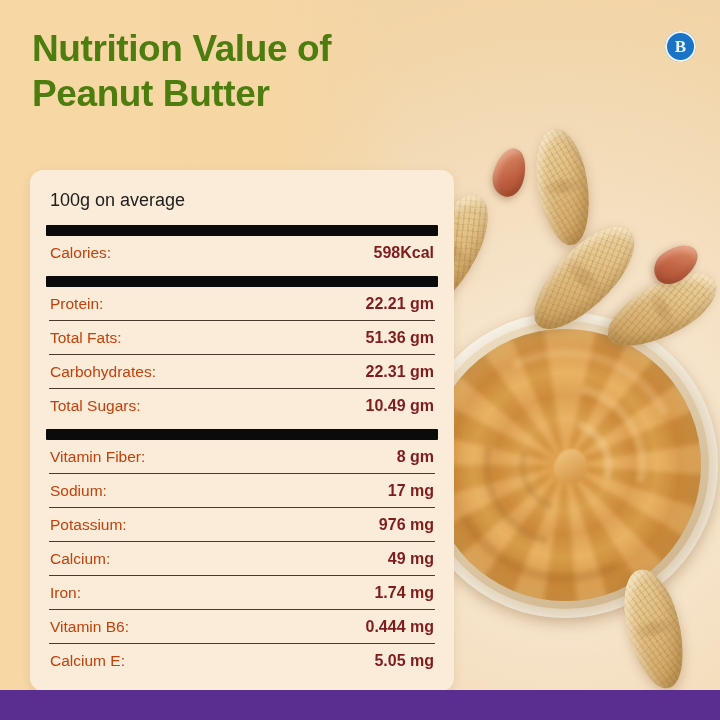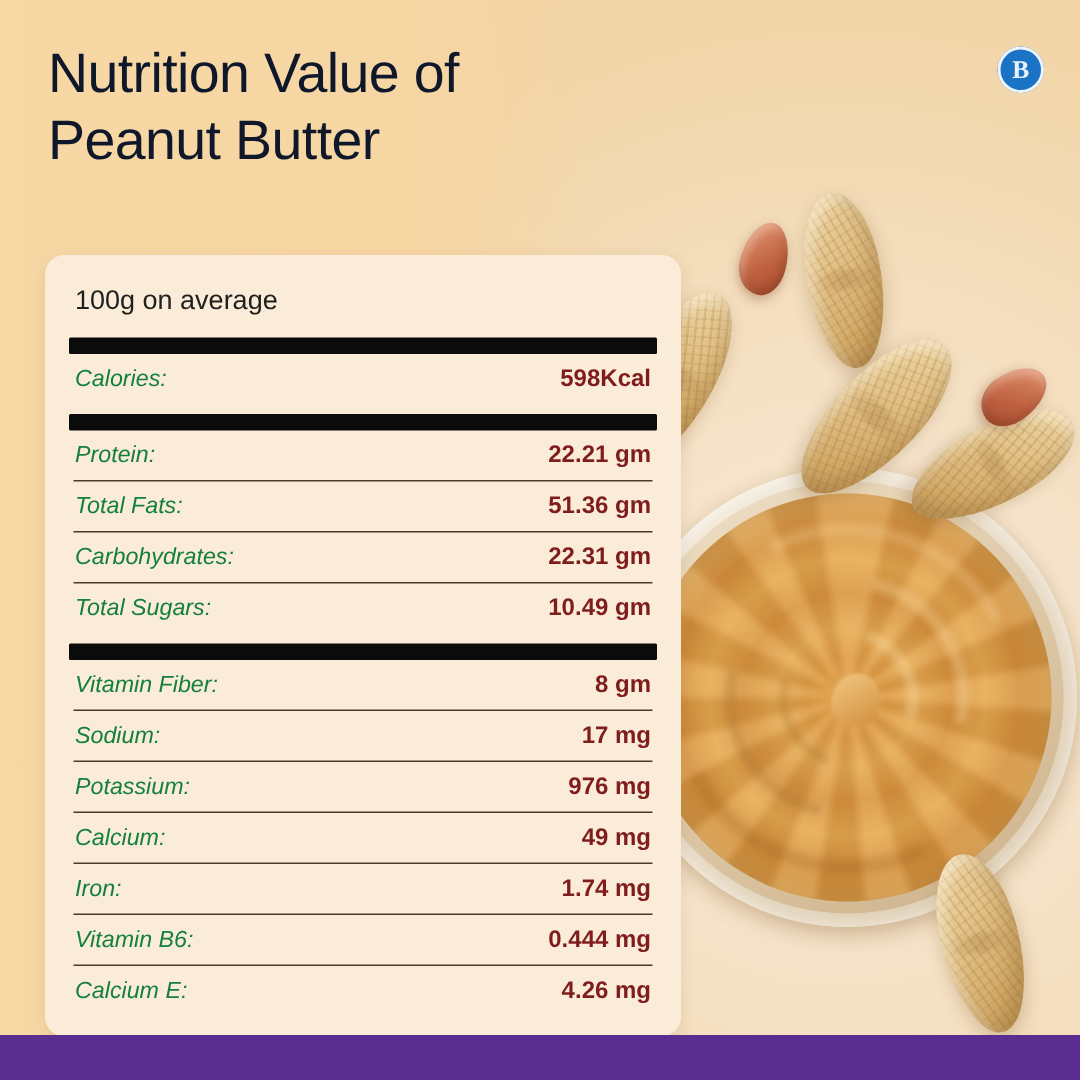--- a/index.html
+++ b/index.html
@@ -111,8 +111,8 @@
   
   .title{
     position:absolute; left:32px; top:26px;
-    font-size:37px; font-weight:normal; line-height:1.22;
-    color:#0f172a; letter-spacing:-.4px;
+    font-size:37px; font-weight:bold; line-height:1.22;
+    color:#4d7c0f; letter-spacing:-.4px;
   }
   .brand{
     position:absolute; right:24px; top:31px;

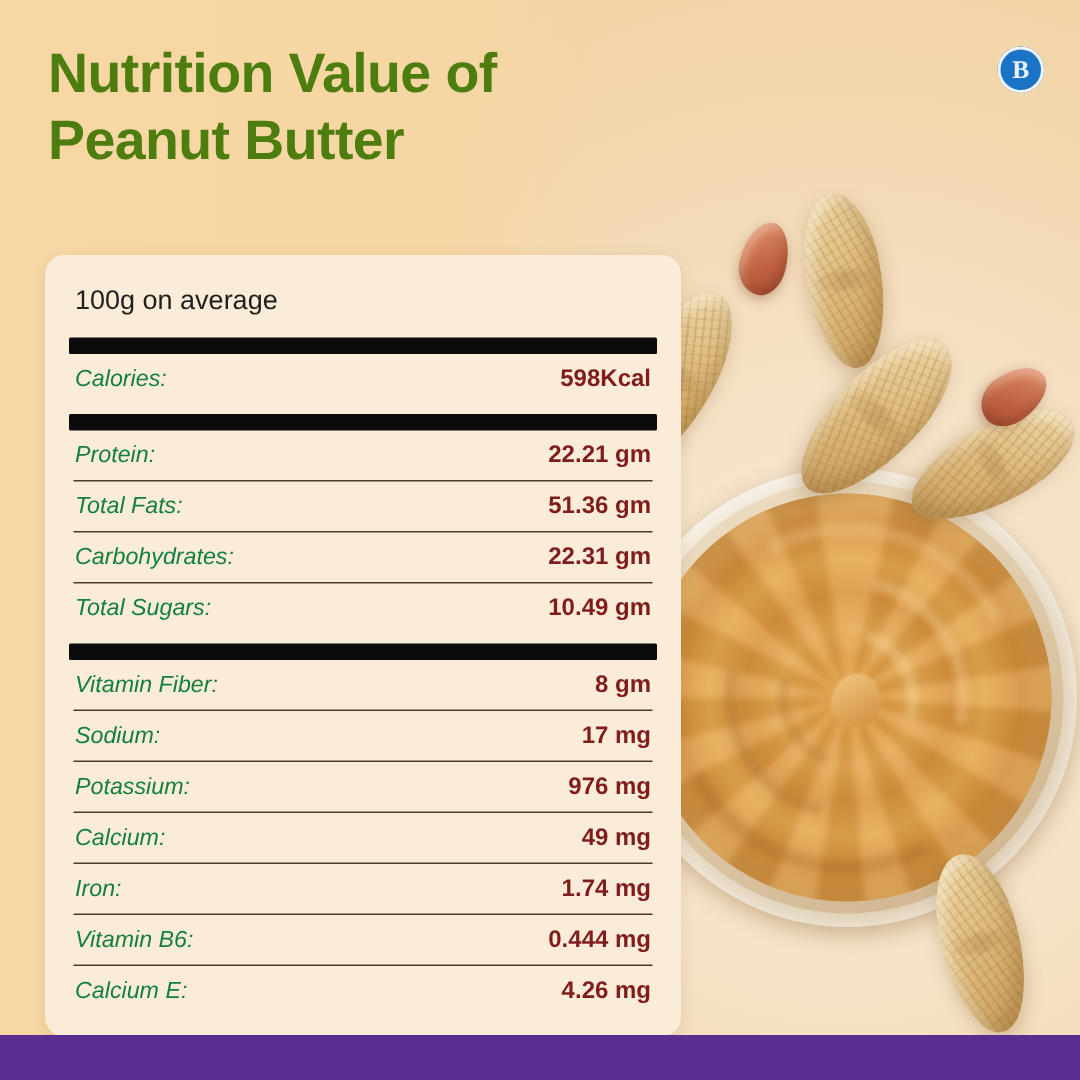--- a/index.html
+++ b/index.html
@@ -151,7 +151,7 @@
     border-bottom:1.5px solid #4a3a2c;
   }
   .row.last{ border-bottom:none; }
-  .row-label{ font-size:15.5px; color:#15803d;font-style:italic; }
+  .row-label{ font-size:15.5px; color:#c2410c; }
   .row-value{ font-size:16px; color:#7f1d1d; font-weight:bold; }
   .group-gap{ height:4px; }
 

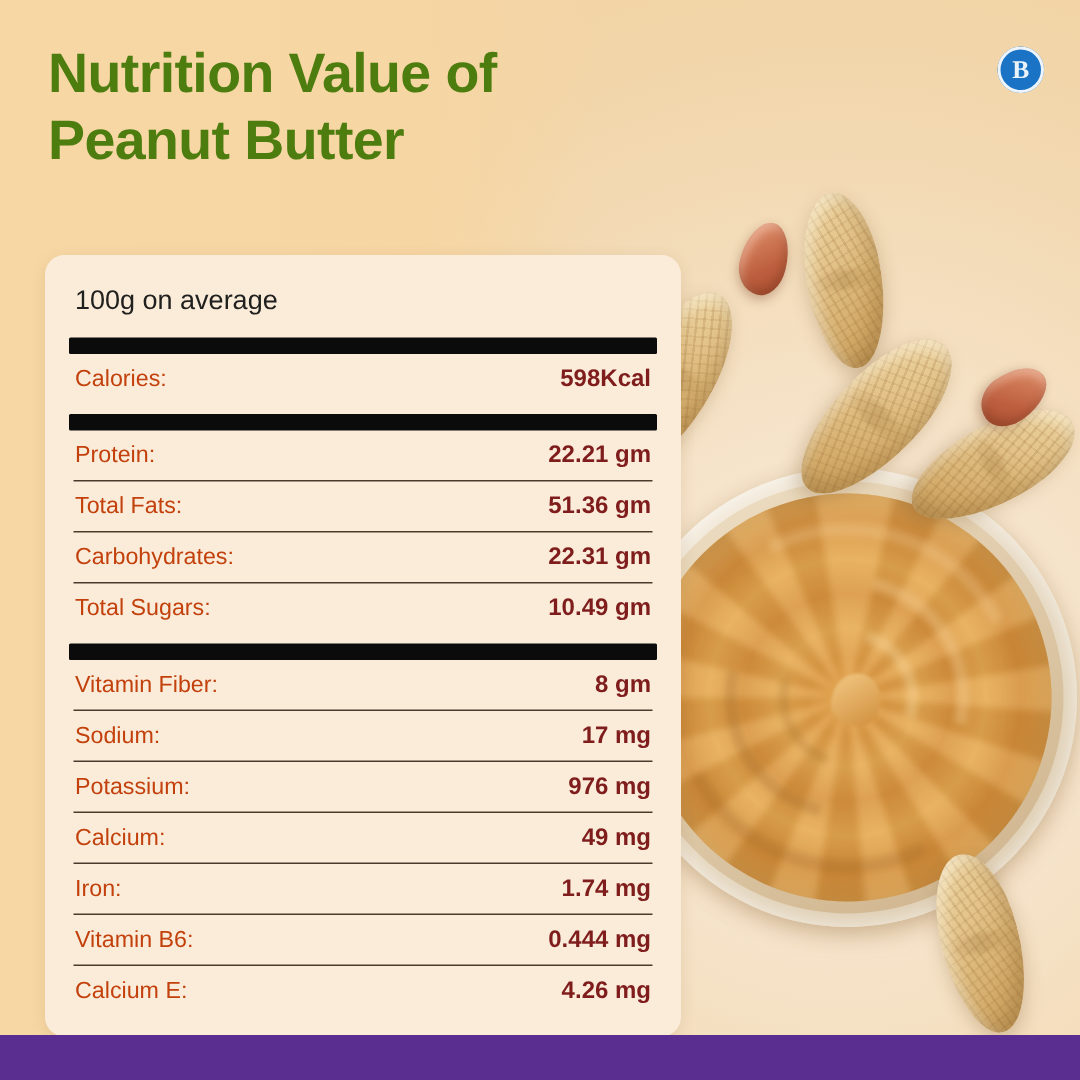--- a/index.html
+++ b/index.html
@@ -262,7 +262,7 @@
         </div>
         <div class="row last">
           <span class="row-label">Calcium E:</span>
-          <span class="row-value">4.26 mg</span>
+          <span class="row-value">5.05 mg</span>
         </div>
       </div>
     </div>

